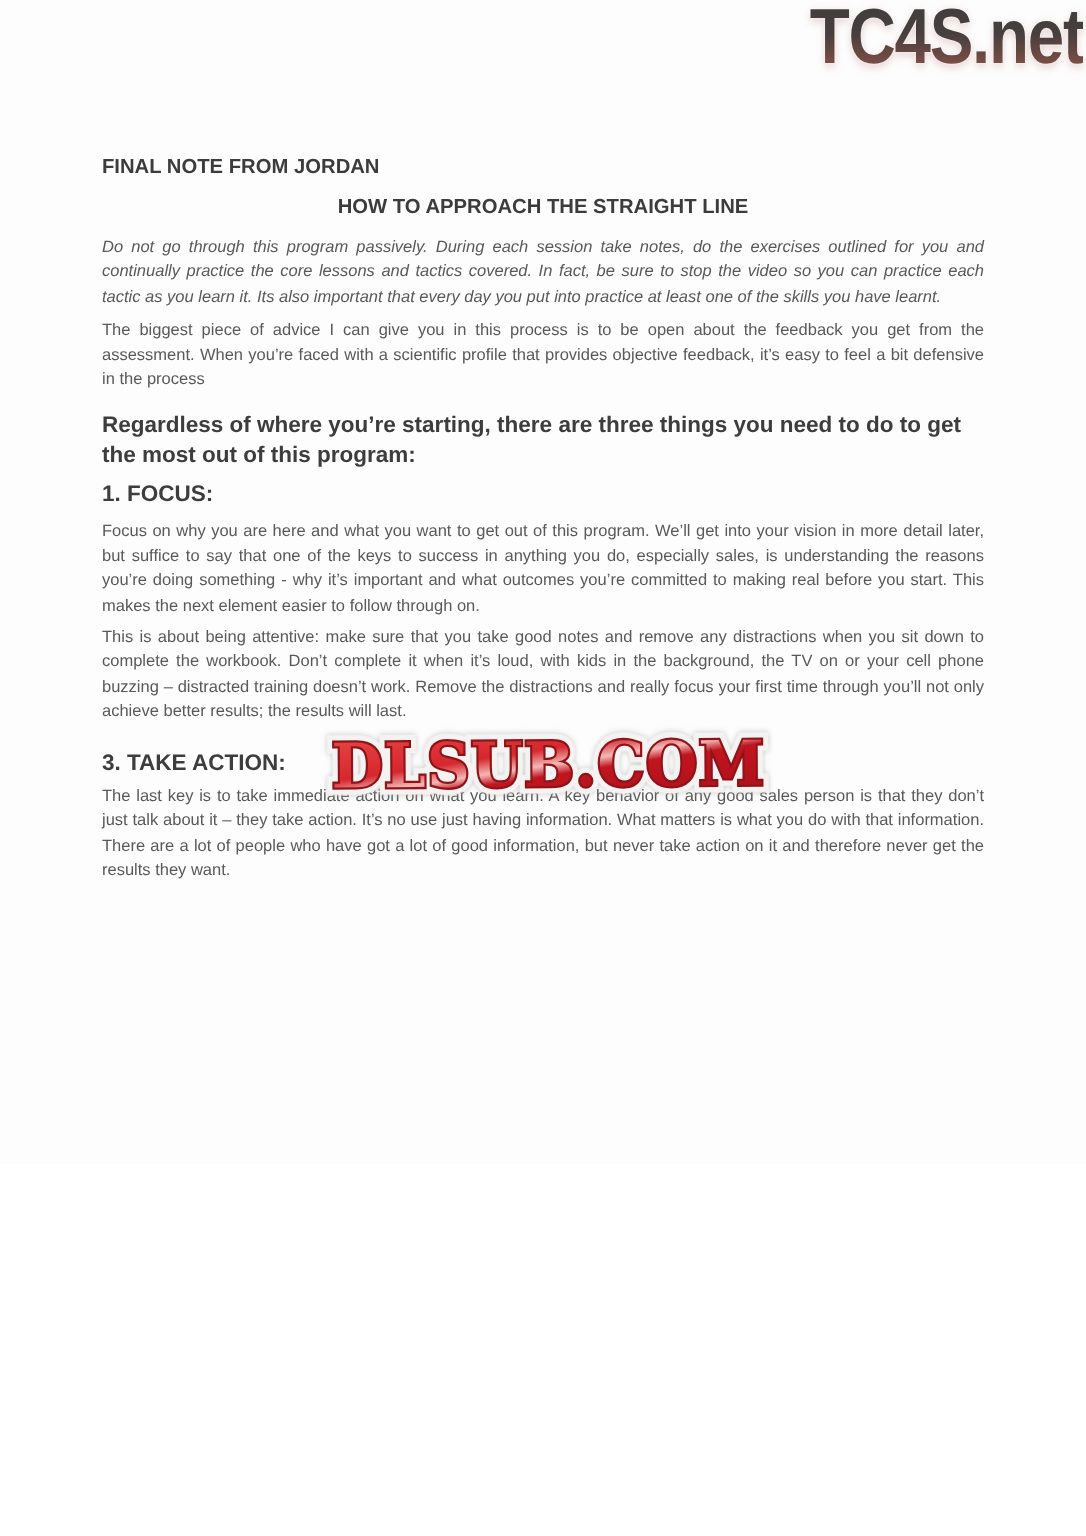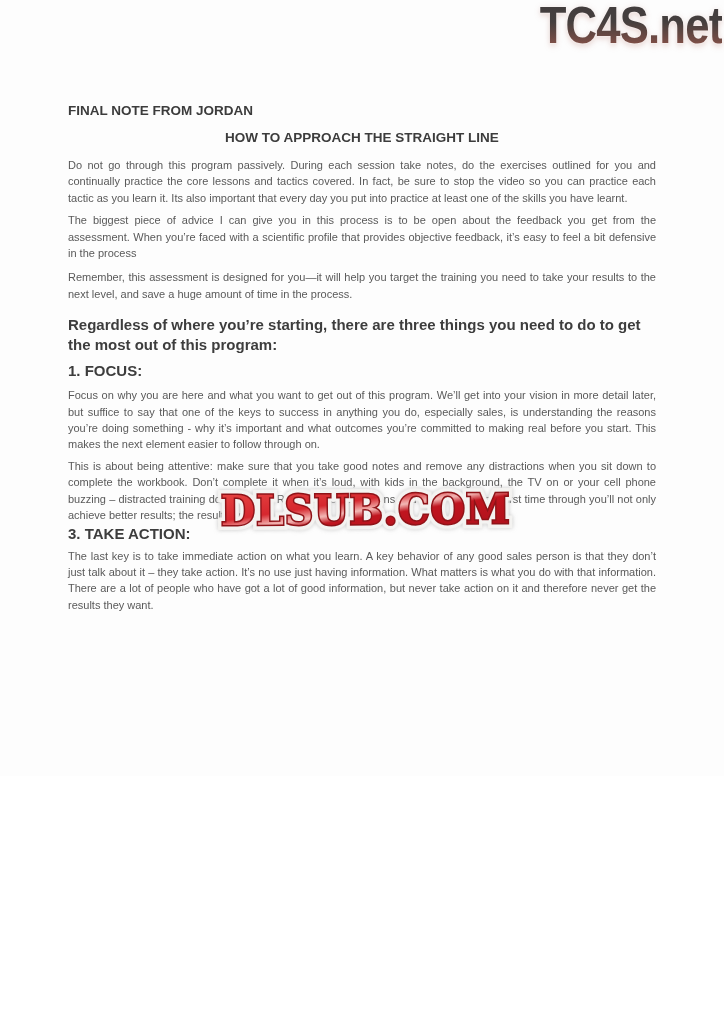--- a/index.html
+++ b/index.html
@@ -62,7 +62,7 @@
     text-align: justify;
     color: #595959;
   }
-  .p1 { margin-top: 10px; }
+  .p1 { margin-top: 10px; font-style: italic; }
   .p2 { margin-top: 6px; }
   .p3 { margin-top: 8px; }
   .subheading {

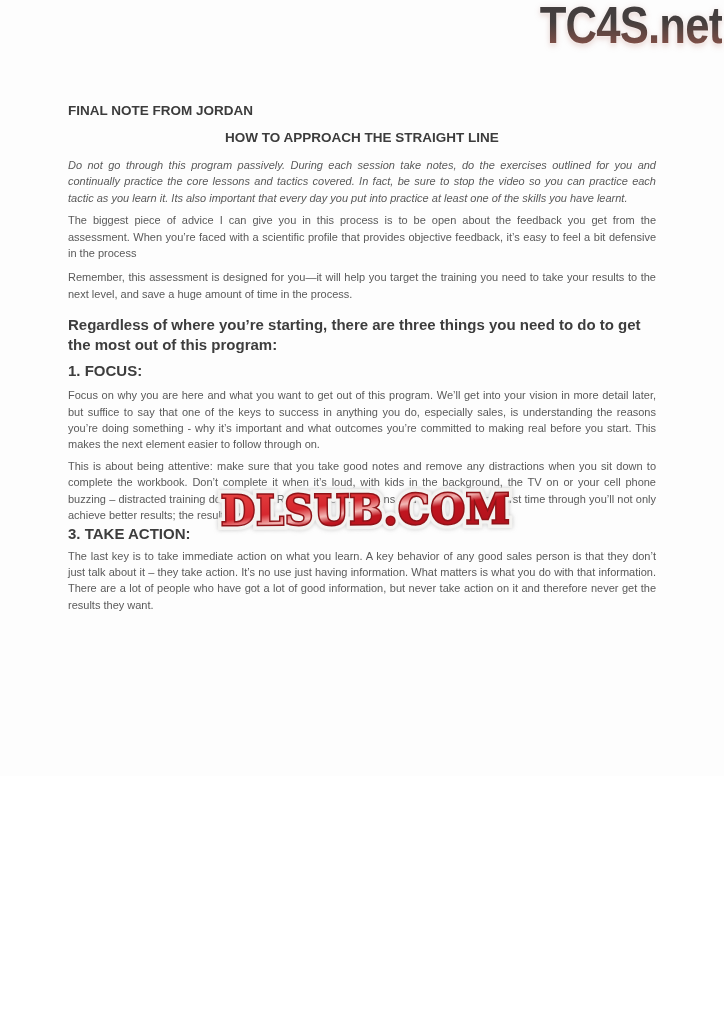--- a/index.html
+++ b/index.html
@@ -173,7 +173,6 @@
 
     <div class="para p2">The biggest piece of advice I can give you in this process is to be open about the feedback you get from the assessment. When you’re faced with a scientific profile that provides objective feedback, it’s easy to feel a bit defensive in the process</div>
 
-    <div class="para p3">Remember, this assessment is designed for you—it will help you target the training you need to take your results to the next level, and save a huge amount of time in the process.</div>
 
     <div class="subheading">Regardless of where you’re starting, there are three things you need to do to get the most out of this program:</div>
 

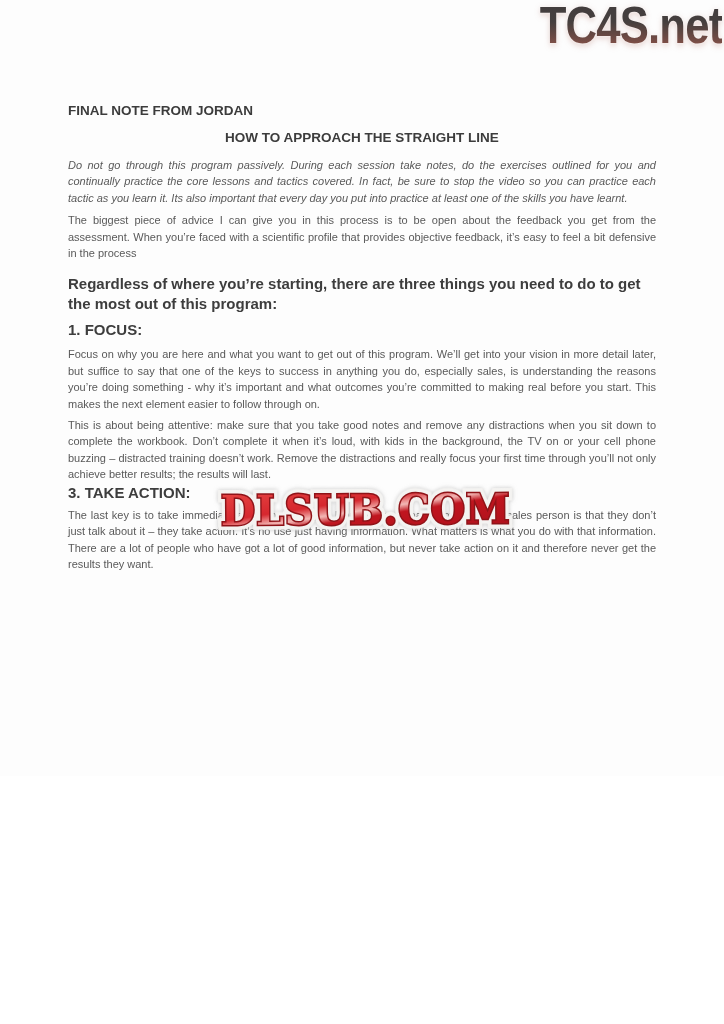--- a/index.html
+++ b/index.html
@@ -83,7 +83,7 @@
   .p-focus { margin-top: 6px; }
   .h-discipline { margin-top: 14px; }
   .p-discipline { margin-top: 5px; }
-  .h-takeaction { margin-top: 0; }
+  .h-takeaction { margin-top: 16px; }
   .p-takeaction { margin-top: 4px; }
 
   

